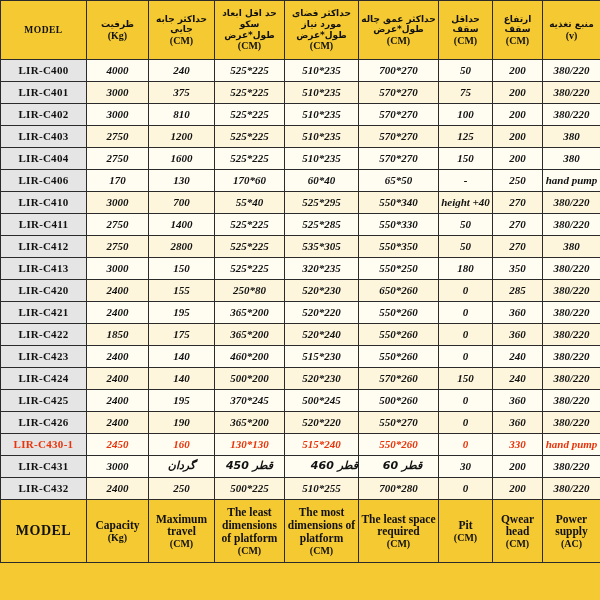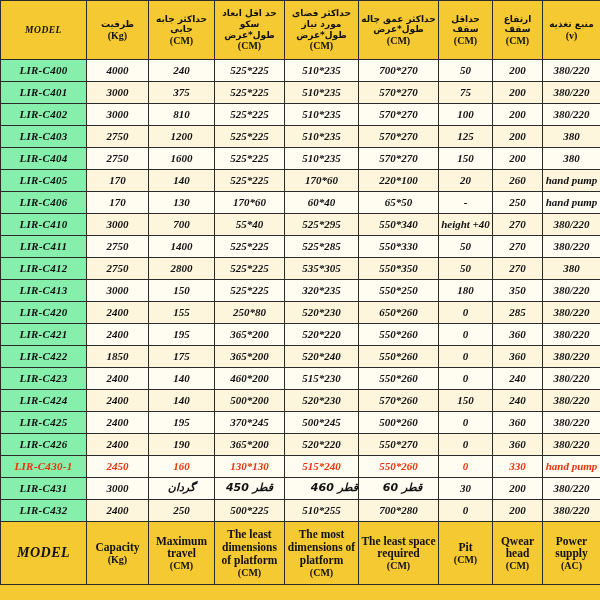--- a/index.html
+++ b/index.html
@@ -42,7 +42,6 @@
   }
   td.model-hdr {
     font-size: 14px;
-    font-style: italic;
     font-weight: bold;
     letter-spacing: 0.5px;
   }

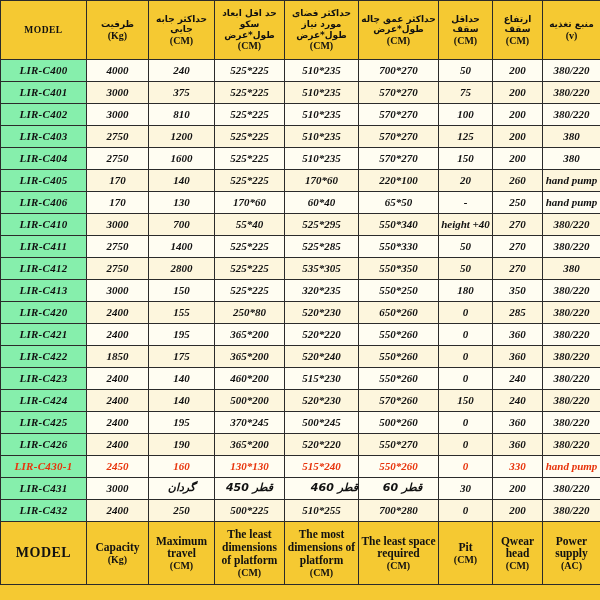--- a/index.html
+++ b/index.html
@@ -50,8 +50,7 @@
     height: 21px;
   }
   td.model {
-    background: #86efac;
-    font-style: italic;
+    background: #e5e5e5;
     font-weight: bold;
     font-size: 12.5px;
     letter-spacing: 0.3px;

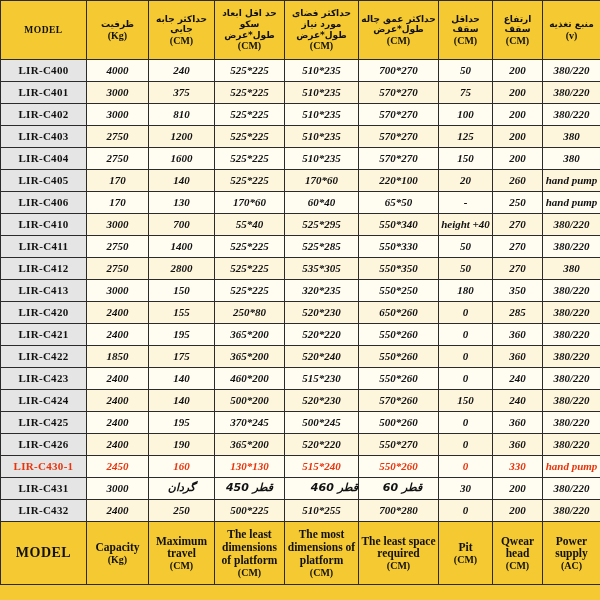--- a/index.html
+++ b/index.html
@@ -200,17 +200,6 @@
           <td class="val">200</td>
           <td class="val">380</td>
         </tr>
-        <tr class="row alt">
-          <td class="model">LIR-C405</td>
-          <td class="val">170</td>
-          <td class="val">140</td>
-          <td class="val">525*225</td>
-          <td class="val">170*60</td>
-          <td class="val">220*100</td>
-          <td class="val">20</td>
-          <td class="val">260</td>
-          <td class="val">hand pump</td>
-        </tr>
         <tr class="row">
           <td class="model">LIR-C406</td>
           <td class="val">170</td>

